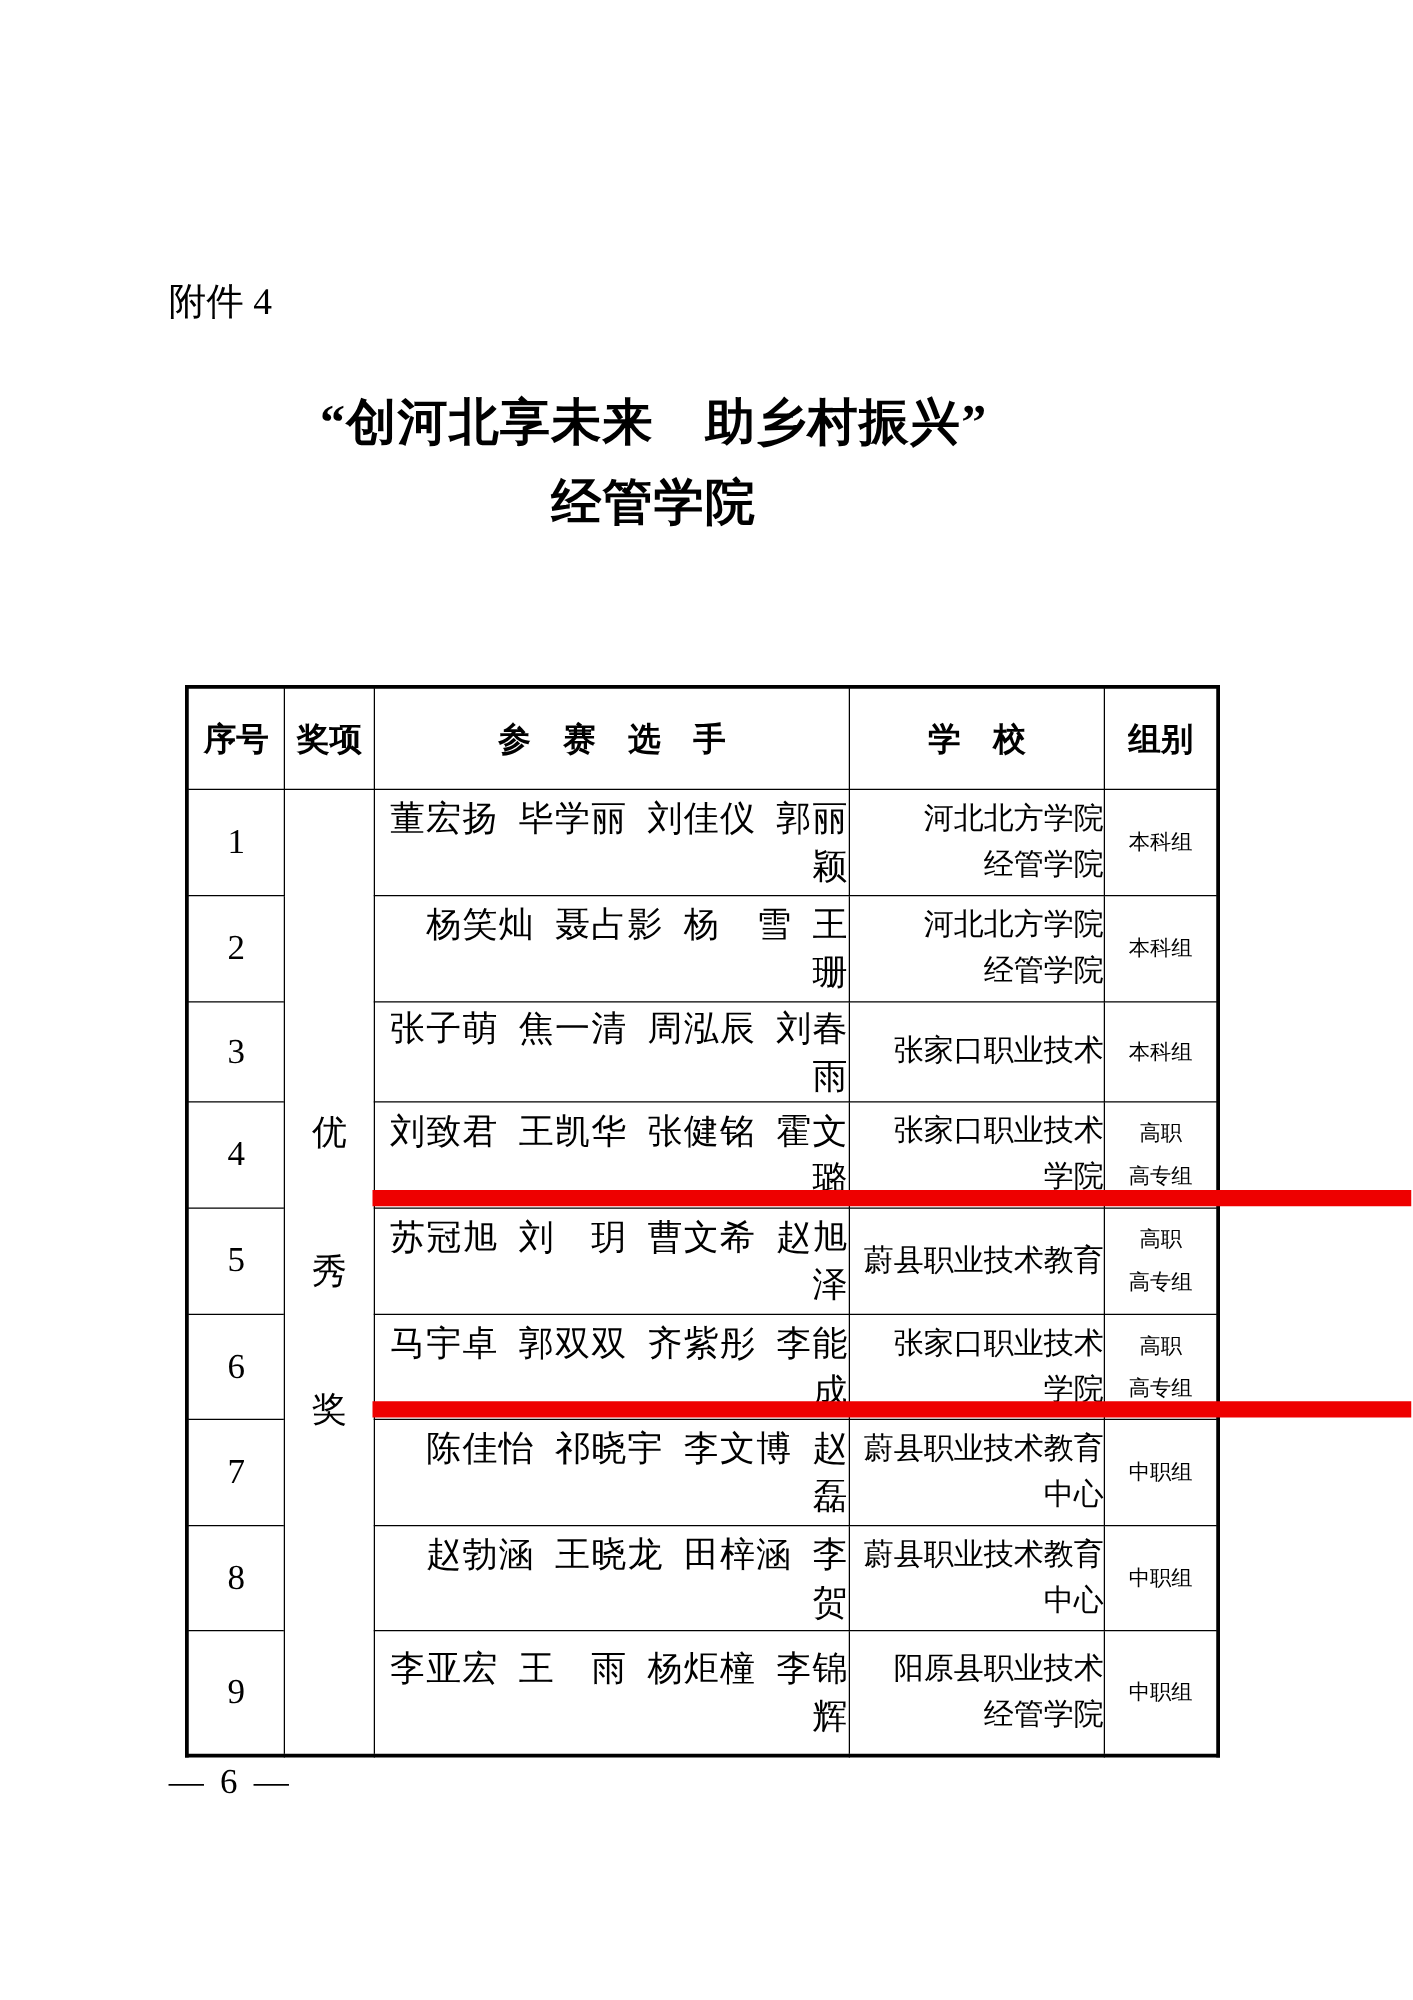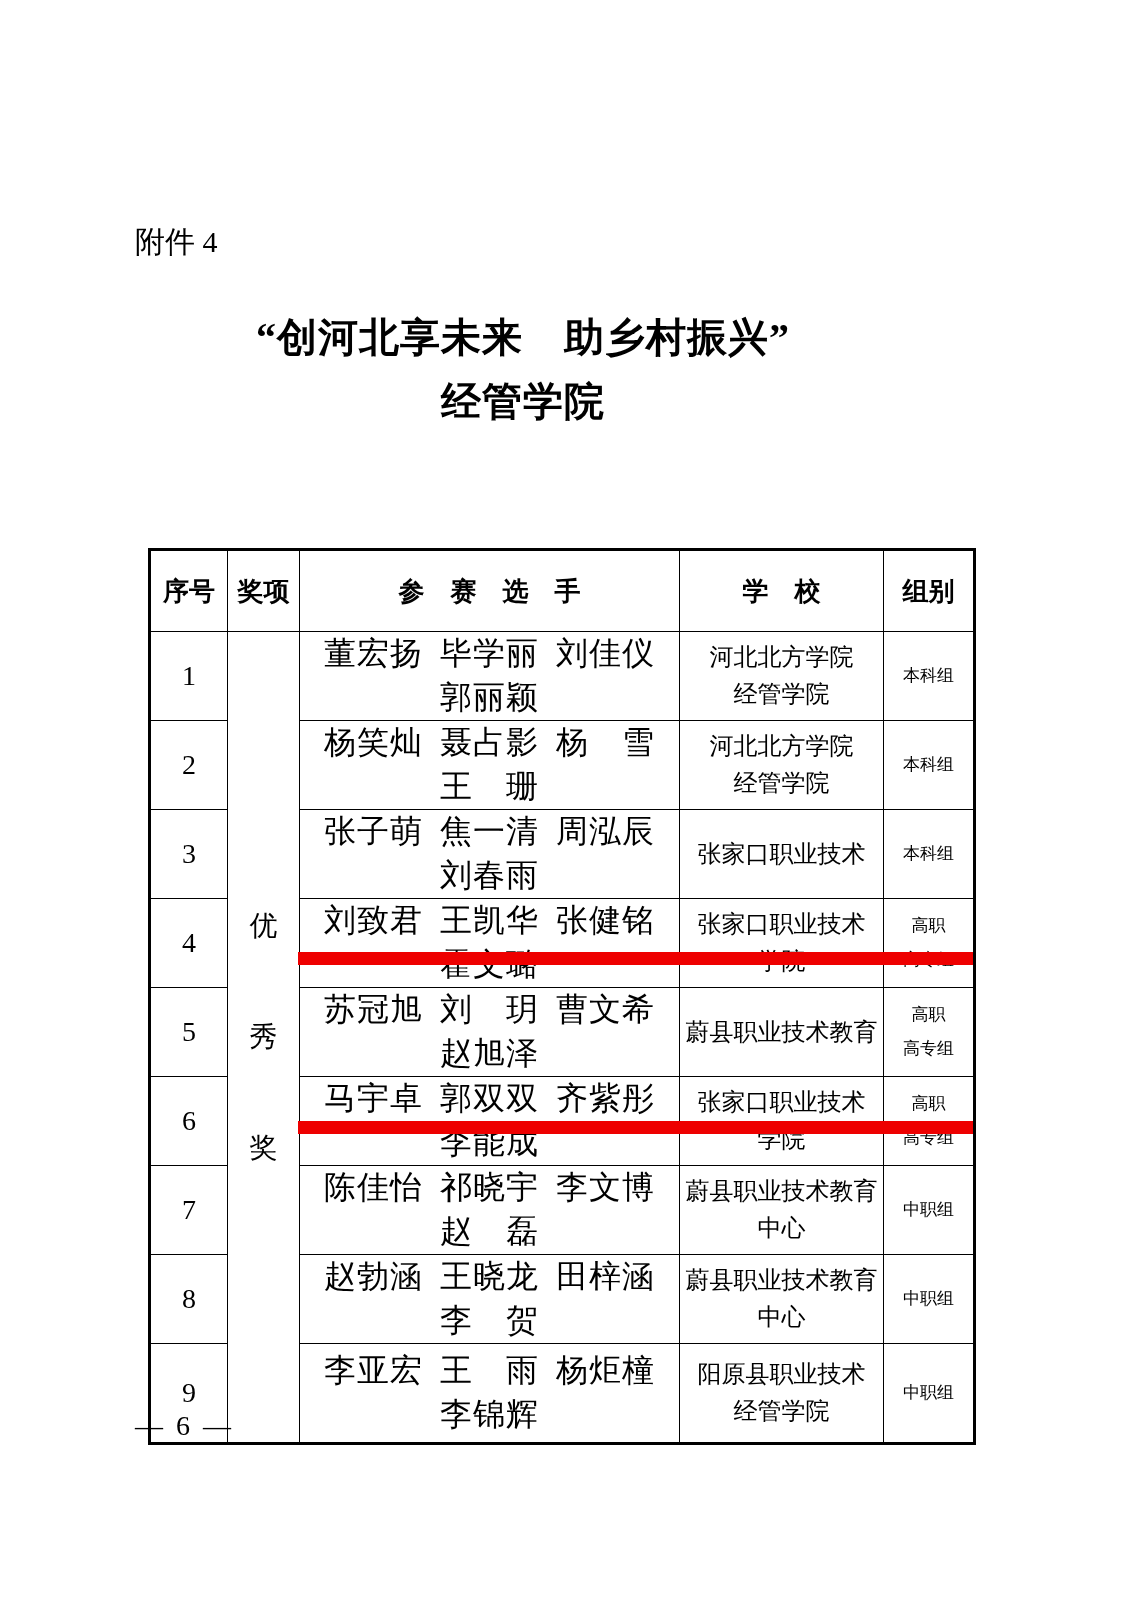--- a/index.html
+++ b/index.html
@@ -38,7 +38,7 @@
     position: absolute;
     left: 148px;
     top: 548px;
-    width: 825px;
+    width: 981px;
   }
   table.award-table {
     border-collapse: collapse;

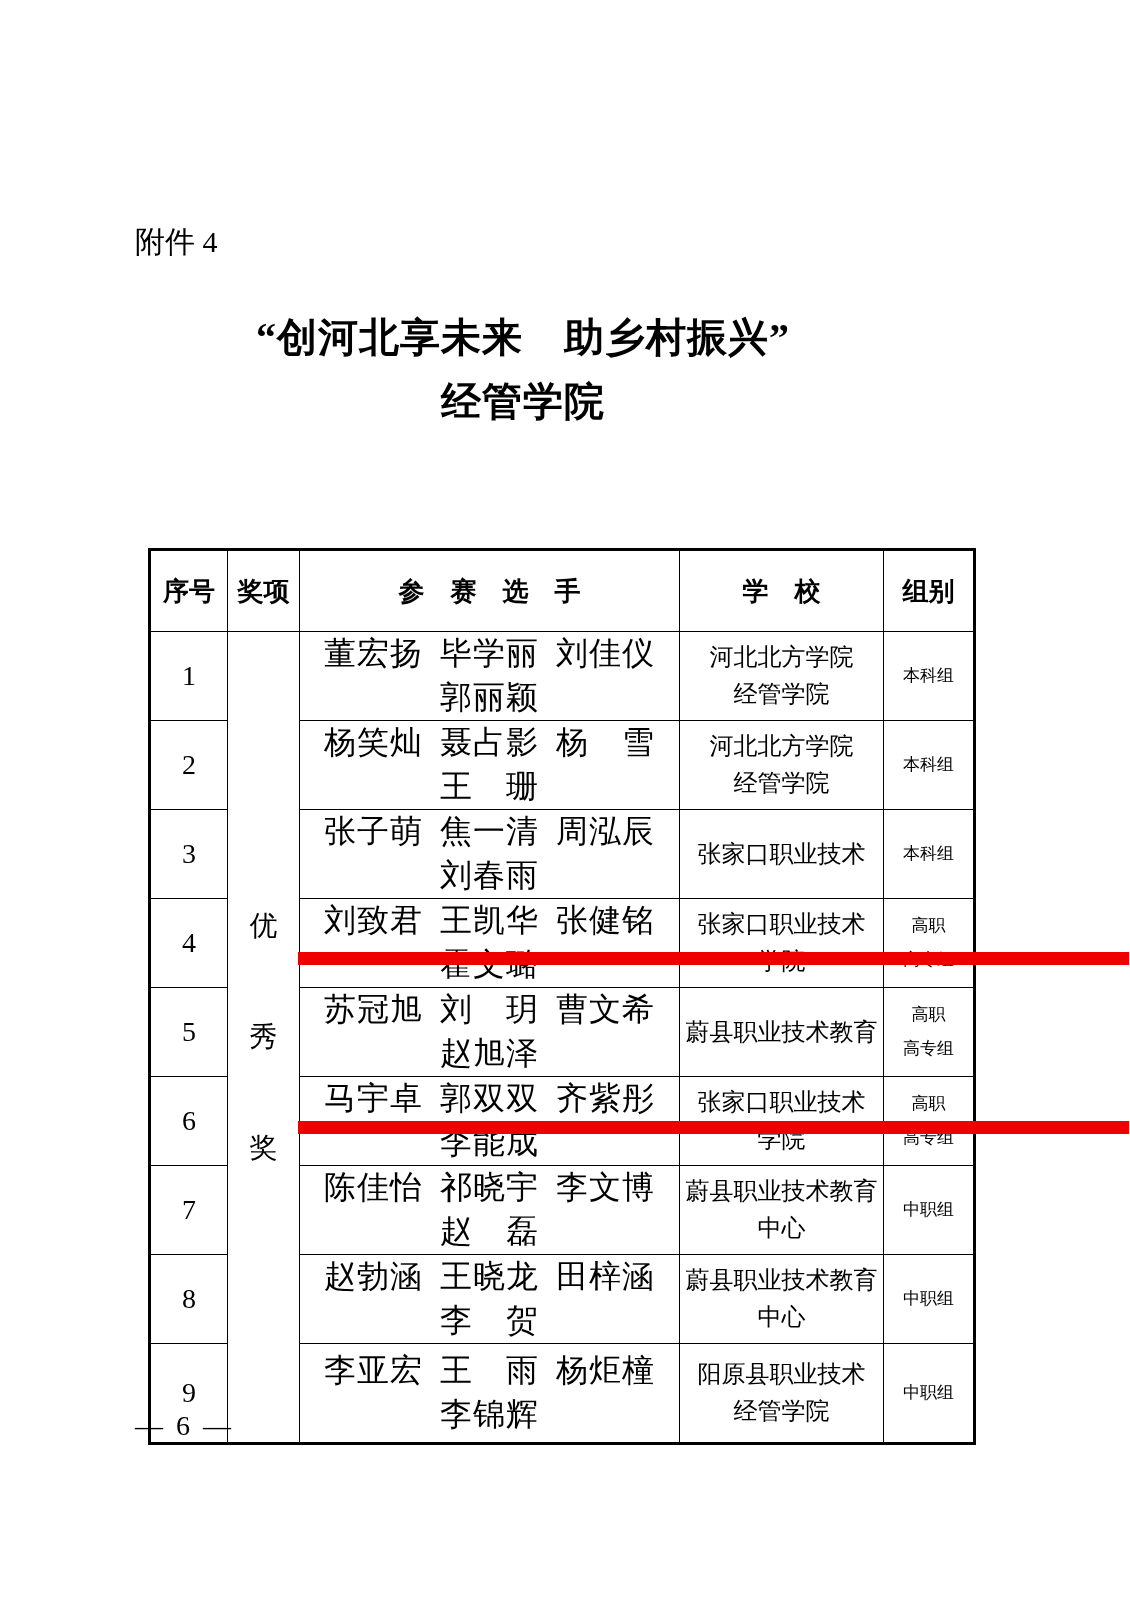--- a/index.html
+++ b/index.html
@@ -76,9 +76,9 @@
     line-height: 28px;
   }
   td.c-players {
-    text-align: center;
+    text-align: right;
     padding-left: 16px;
-    font-size: 32px;
+    font-size: 28px;
     word-spacing: 8px;
     letter-spacing: 1px;
   }

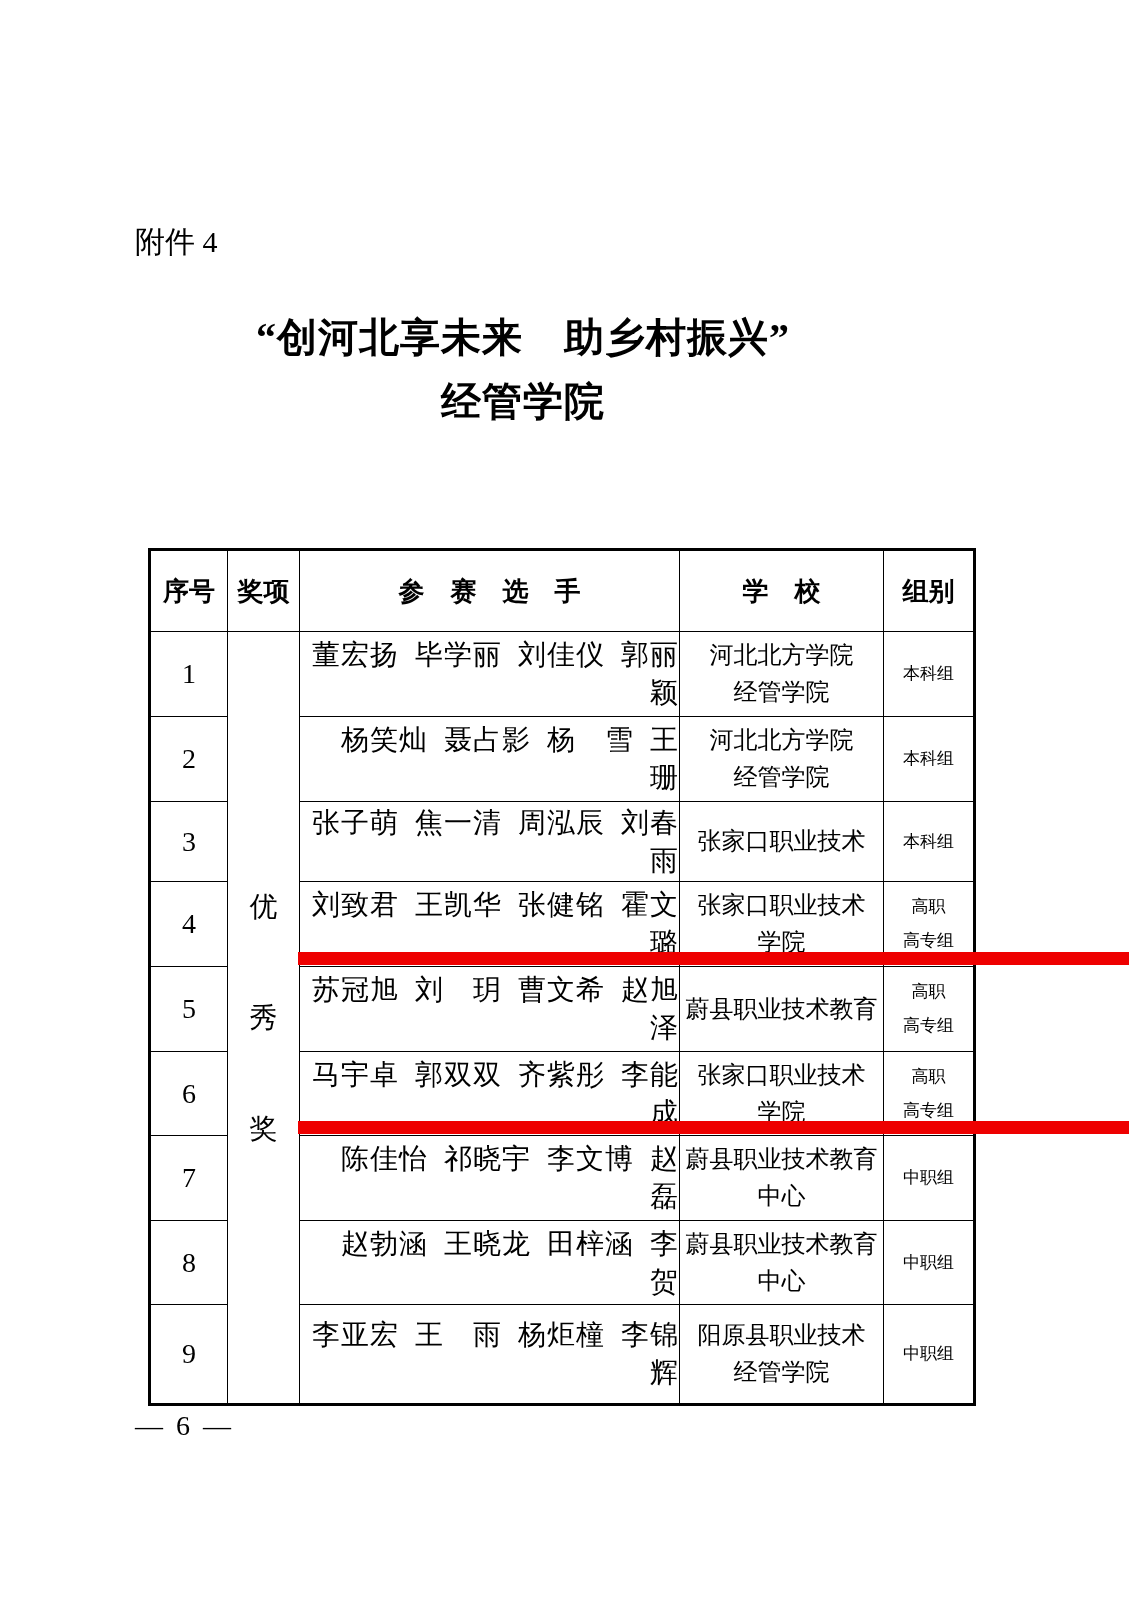--- a/index.html
+++ b/index.html
@@ -83,7 +83,7 @@
     letter-spacing: 1px;
   }
   td.c-school {
-    text-align: center;
+    text-align: right;
     font-size: 24px;
     line-height: 37px;
     white-space: pre-line;

